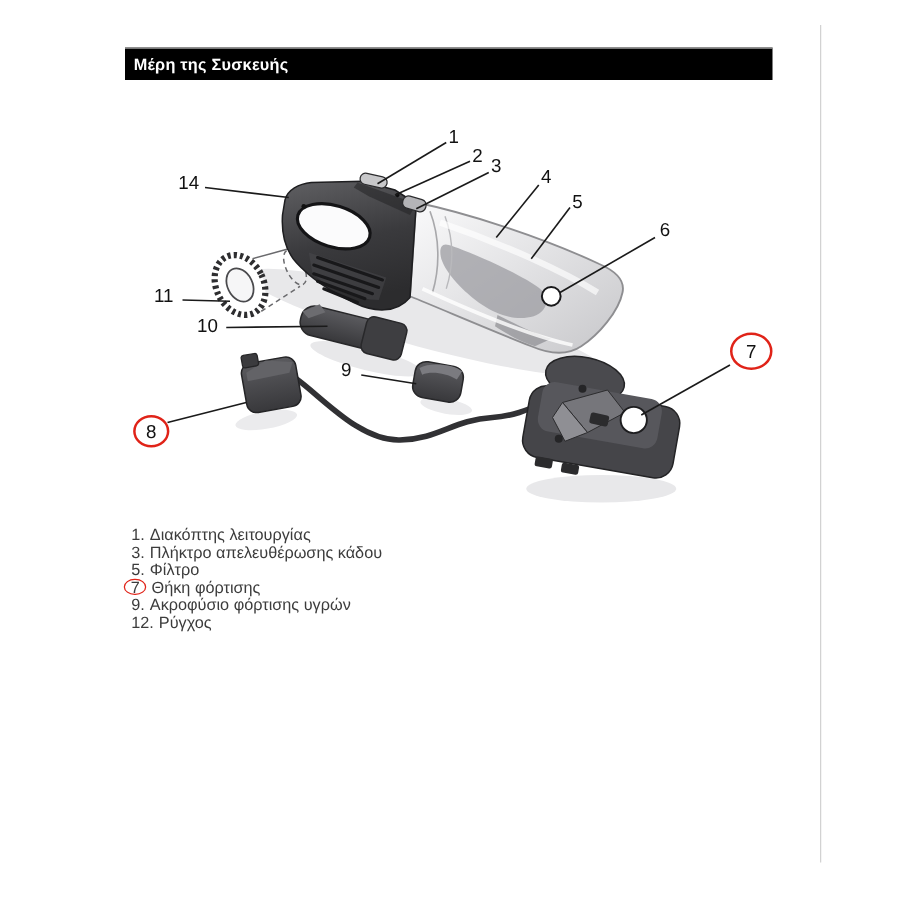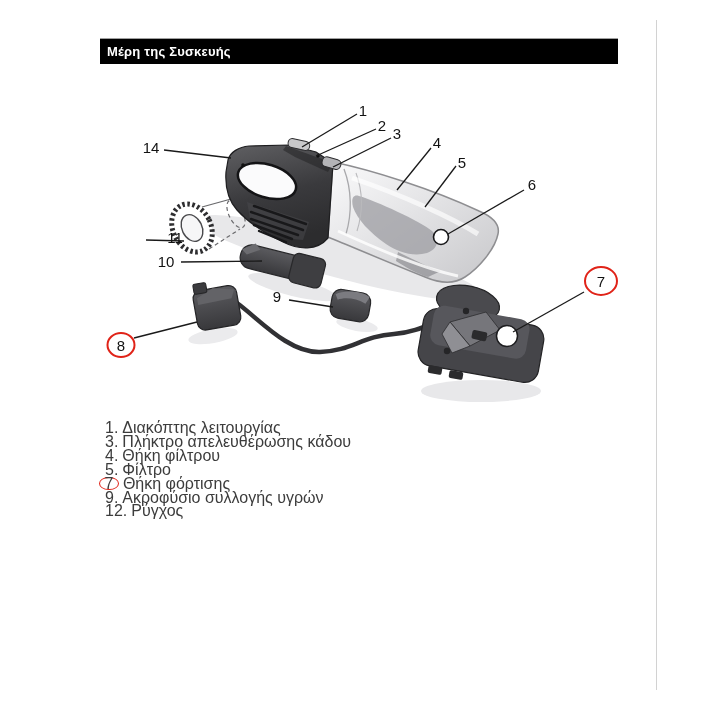--- a/index.html
+++ b/index.html
@@ -161,7 +161,7 @@
     <div class="callout circled" style="left:121px;top:345px;">8</div>
     <div class="callout" style="left:277px;top:296px;">9</div>
     <div class="callout" style="left:166px;top:261px;">10</div>
-    <div class="callout" style="left:131px;top:237px;margin-left:44px;">11</div>
+    <div class="callout" style="left:131px;top:237px;">11</div>
     <div class="callout" style="left:151px;top:147px;">14</div>
   </div>
 

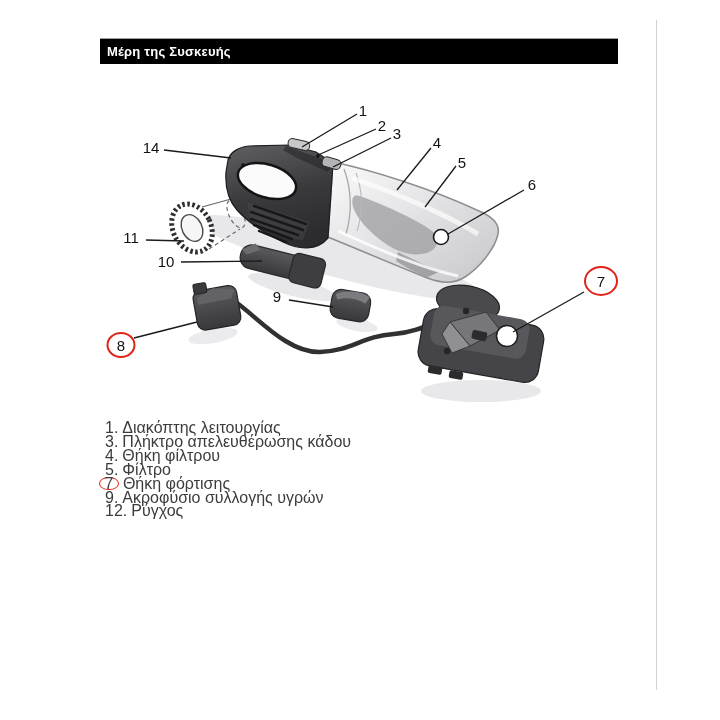--- a/index.html
+++ b/index.html
@@ -16,7 +16,7 @@
   .callout.circled{border:2.5px solid #e02318;border-radius:50%;width:29px;height:26px;
         display:flex;align-items:center;justify-content:center;box-sizing:border-box;}
   .parts-list{position:absolute;left:105px;top:421px;margin:0;padding:0;list-style:none;
-        font-size:16px;line-height:13.9px;color:#3c3c3c;}
+        font-size:13px;line-height:13.9px;color:#3c3c3c;}
   .parts-list li{white-space:nowrap;}
   .num{margin-right:4px;}
   .num.circled-num{display:inline-block;border:1.5px solid #e02318;border-radius:50%;

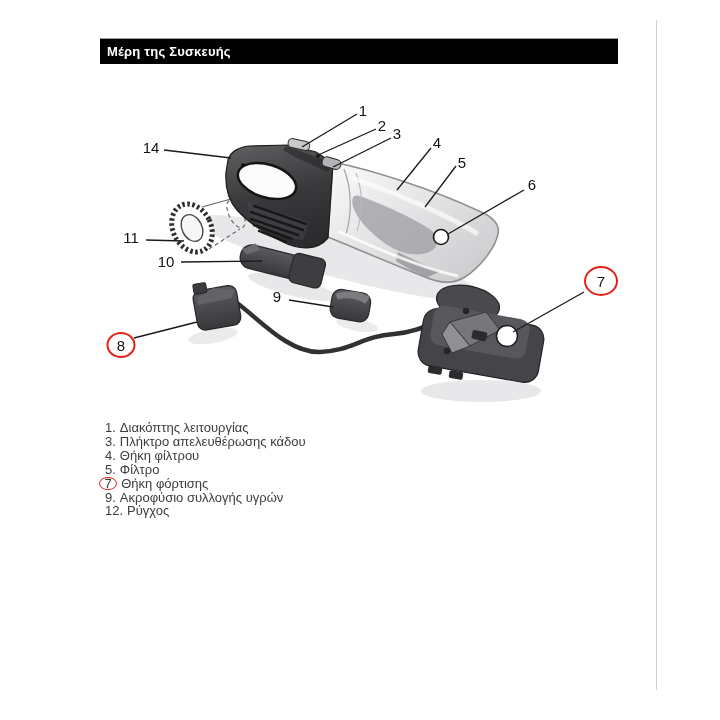--- a/index.html
+++ b/index.html
@@ -168,7 +168,6 @@
   <ol class="parts-list">
     <li><span class="num">1.</span><span>Διακόπτης λειτουργίας</span></li>
     <li><span class="num">3.</span><span>Πλήκτρο απελευθέρωσης κάδου</span></li>
-    <li><span class="num">4.</span><span>Θήκη φίλτρου</span></li>
     <li><span class="num">5.</span><span>Φίλτρο</span></li>
     <li><span class="num circled-num">7</span><span>Θήκη φόρτισης</span></li>
     <li><span class="num">9.</span><span>Ακροφύσιο συλλογής υγρών</span></li>

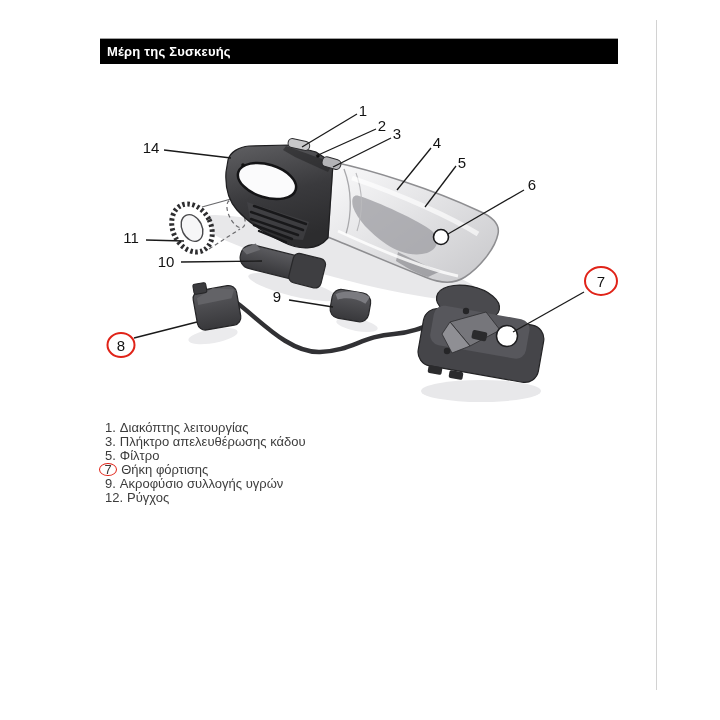--- a/index.html
+++ b/index.html
@@ -170,7 +170,7 @@
     <li><span class="num">3.</span><span>Πλήκτρο απελευθέρωσης κάδου</span></li>
     <li><span class="num">5.</span><span>Φίλτρο</span></li>
     <li><span class="num circled-num">7</span><span>Θήκη φόρτισης</span></li>
-    <li><span class="num">9.</span><span>Ακροφύσιο συλλογής υγρών</span></li>
+    <li><span class="num">9.</span><span>Ακροφύσιο φόρτισης υγρών</span></li>
     <li><span class="num">12.</span><span>Ρύγχος</span></li>
   </ol>
 

